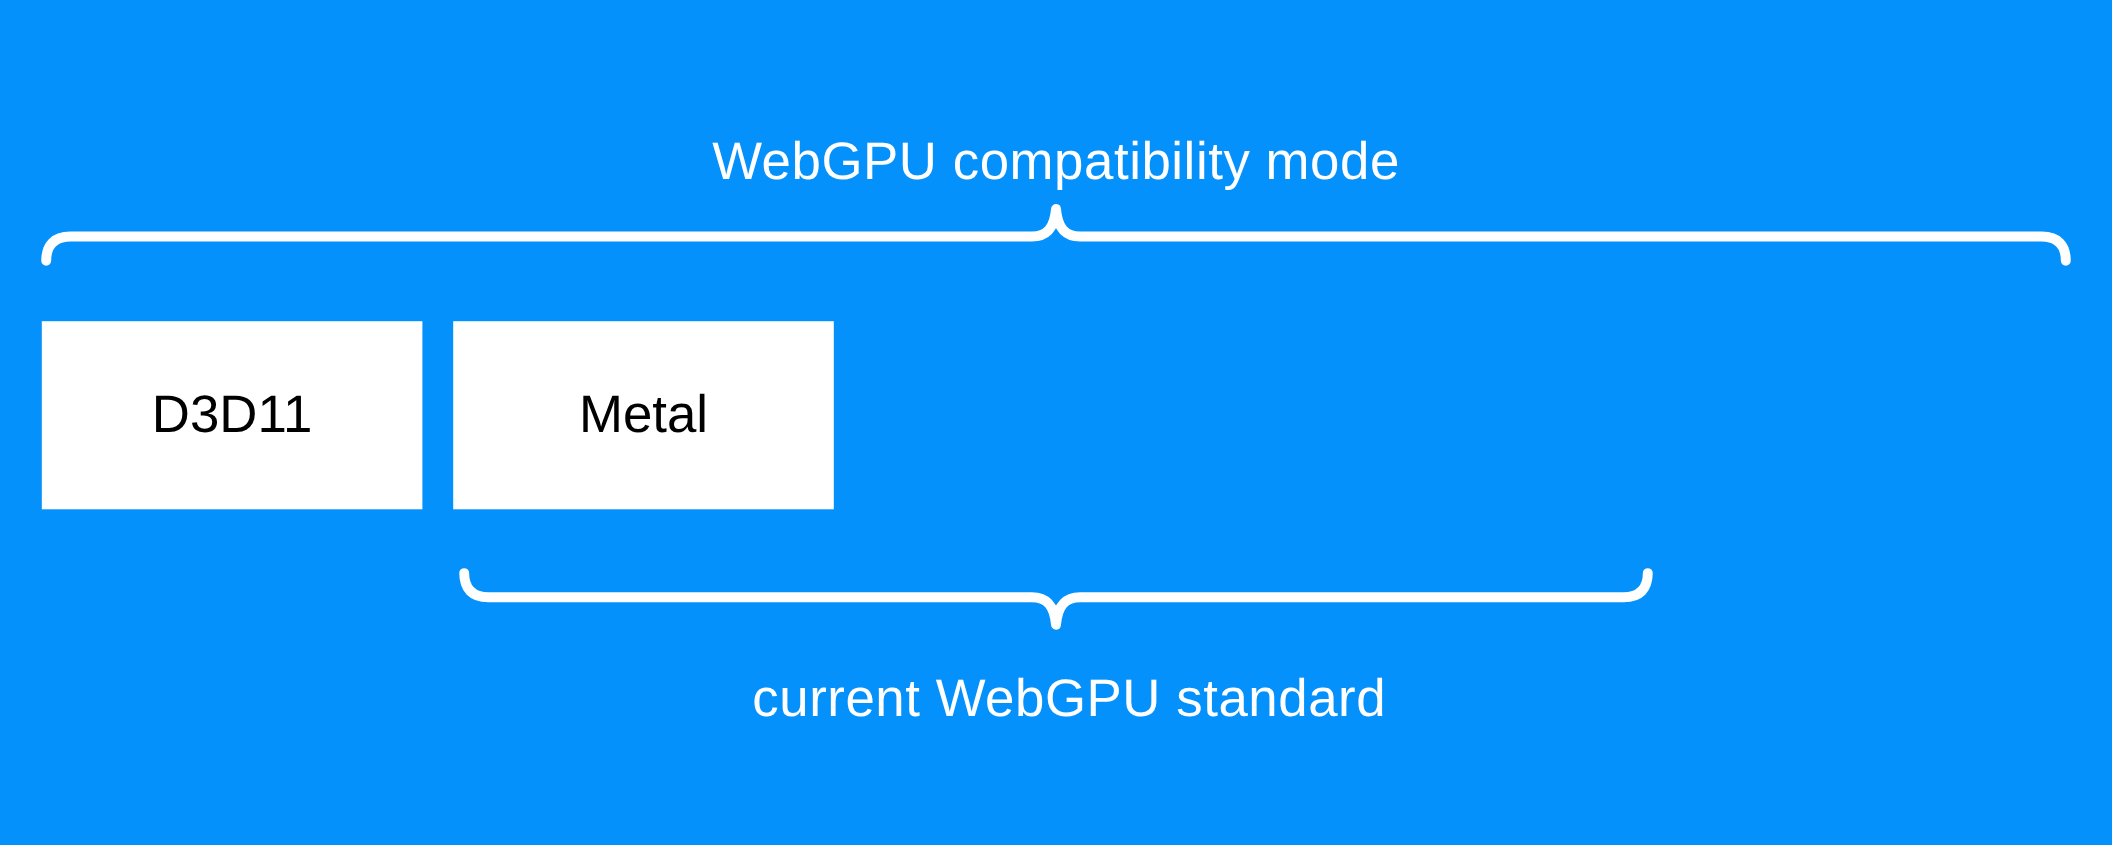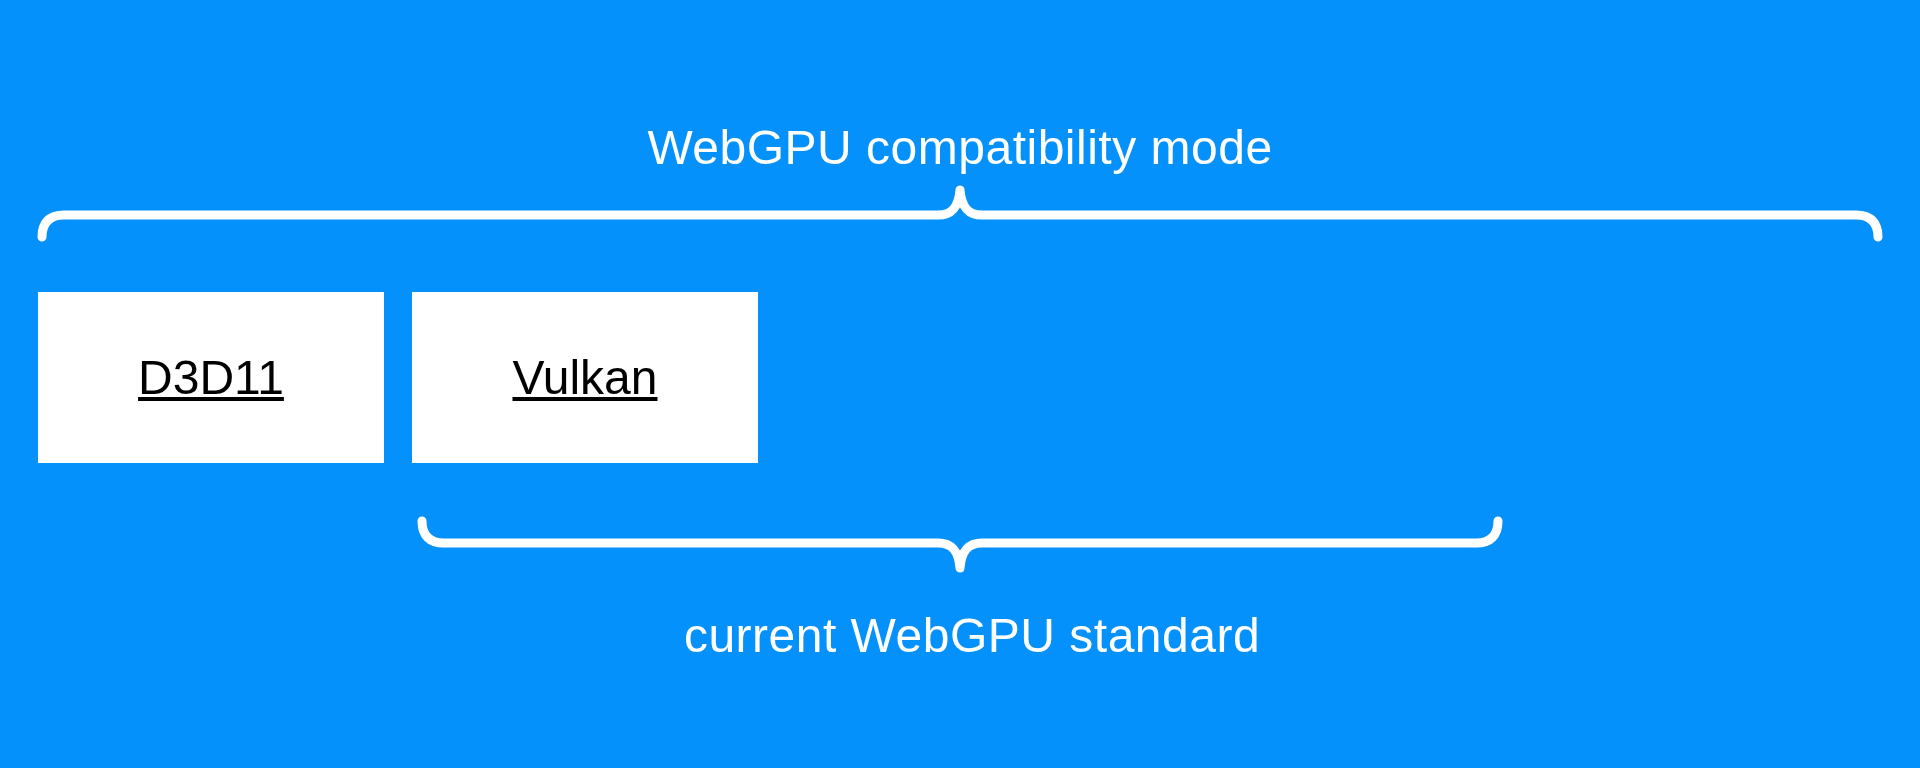--- a/index.html
+++ b/index.html
@@ -60,7 +60,6 @@
     display: flex;
     align-items: center;
     justify-content: center;
-    text-decoration: underline;
   }
   .api-box span {
     font-size: 48px;

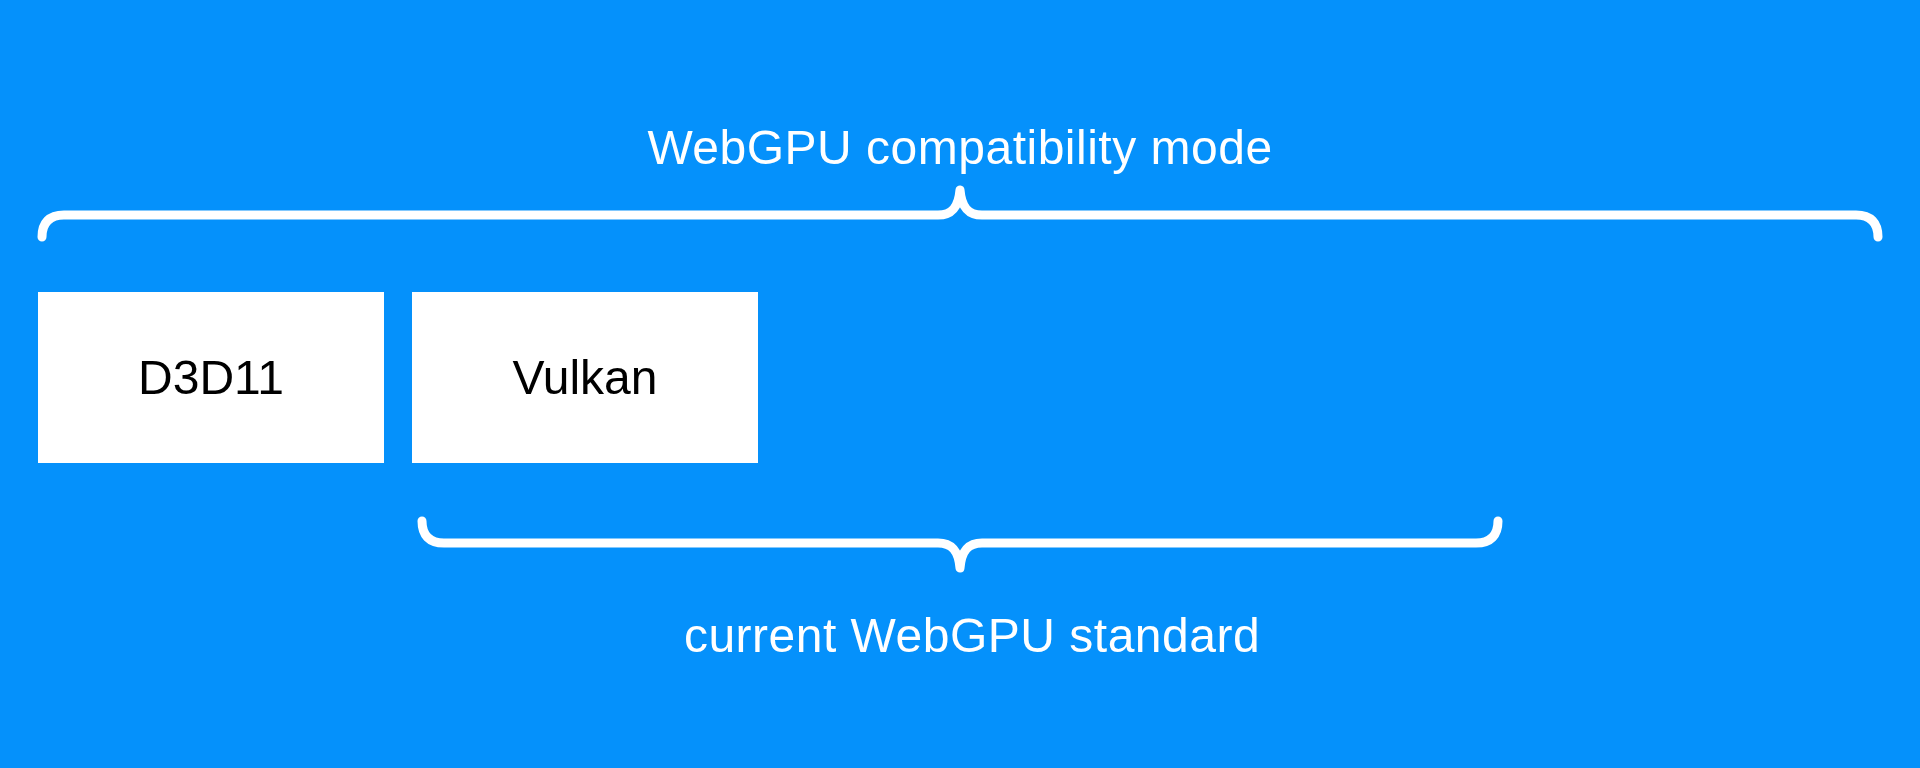--- a/index.html
+++ b/index.html
@@ -96,7 +96,7 @@
       <span>D3D11</span>
     </div>
     <div class="api-box">
-      <span>Vulkan</span>
+      <span>Metal</span>
     </div>
   </div>
 

